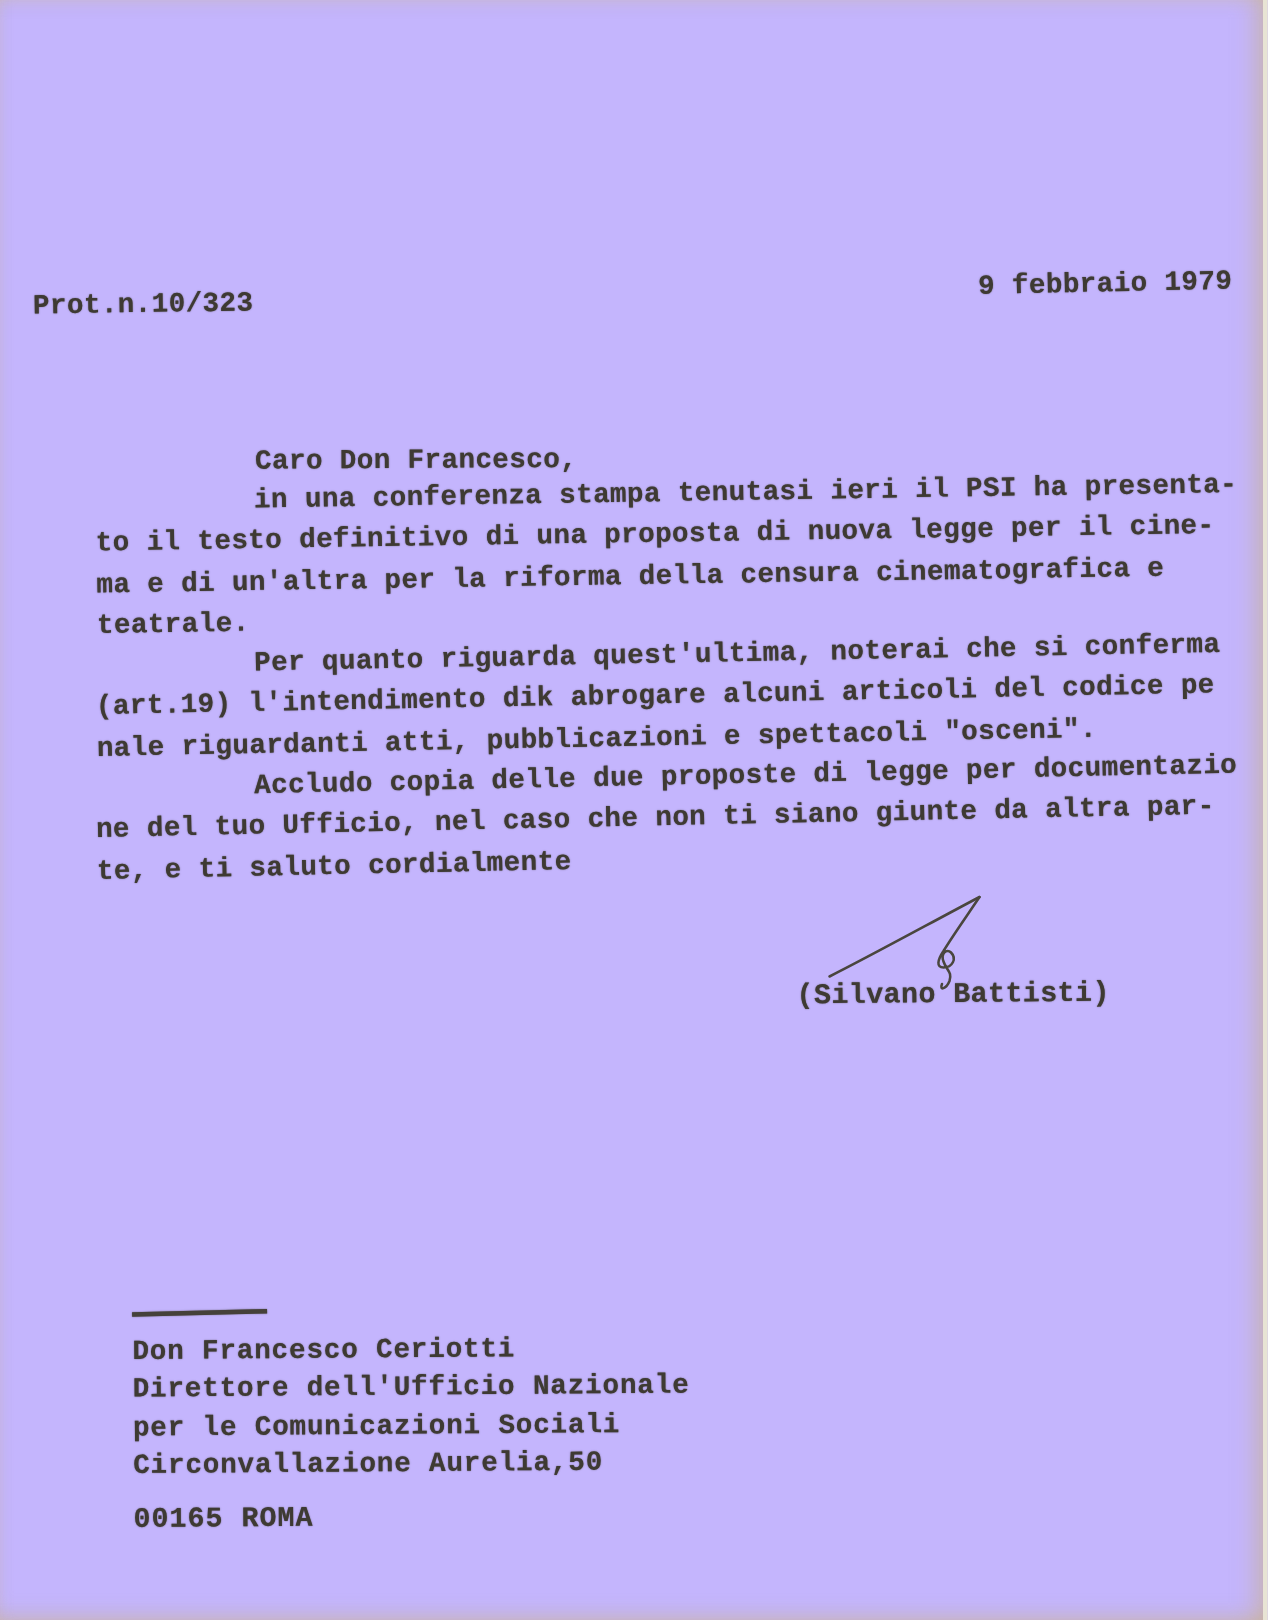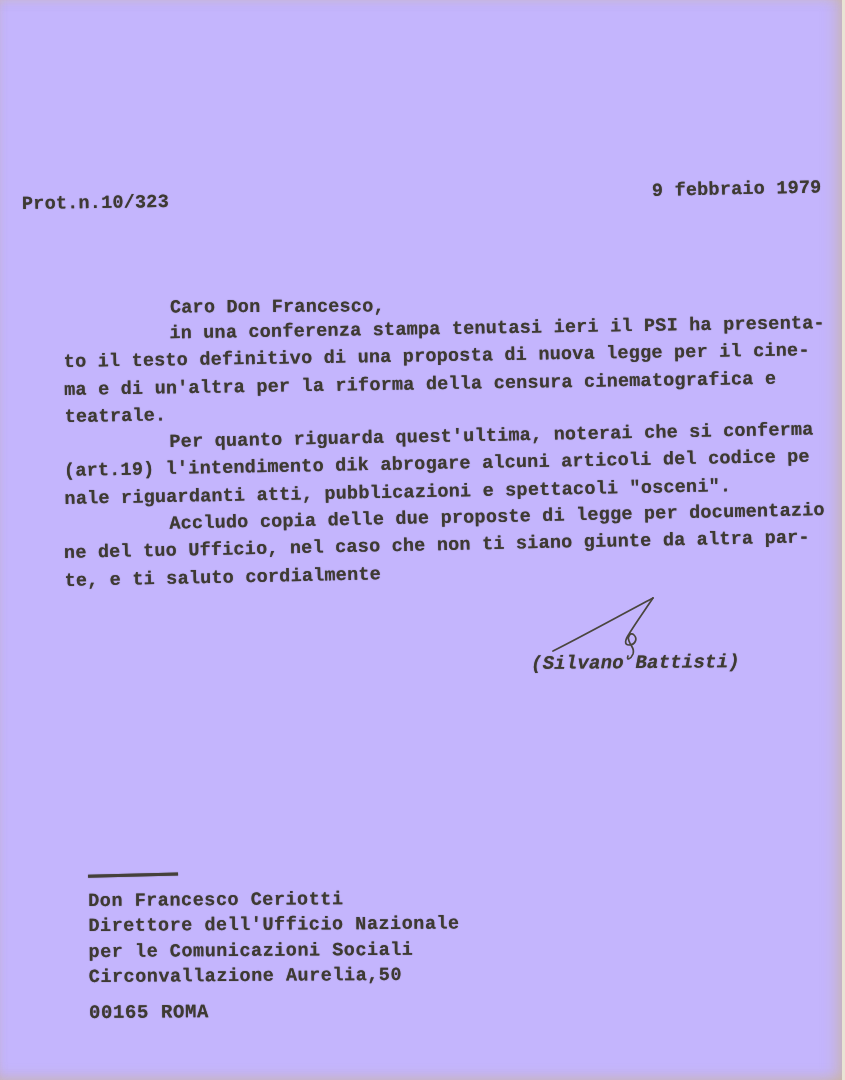--- a/index.html
+++ b/index.html
@@ -68,7 +68,6 @@
     position: absolute;
     left: 531px;
     top: 590px;
-    font-style: italic;
   }
   .scribble {
     display: block;

